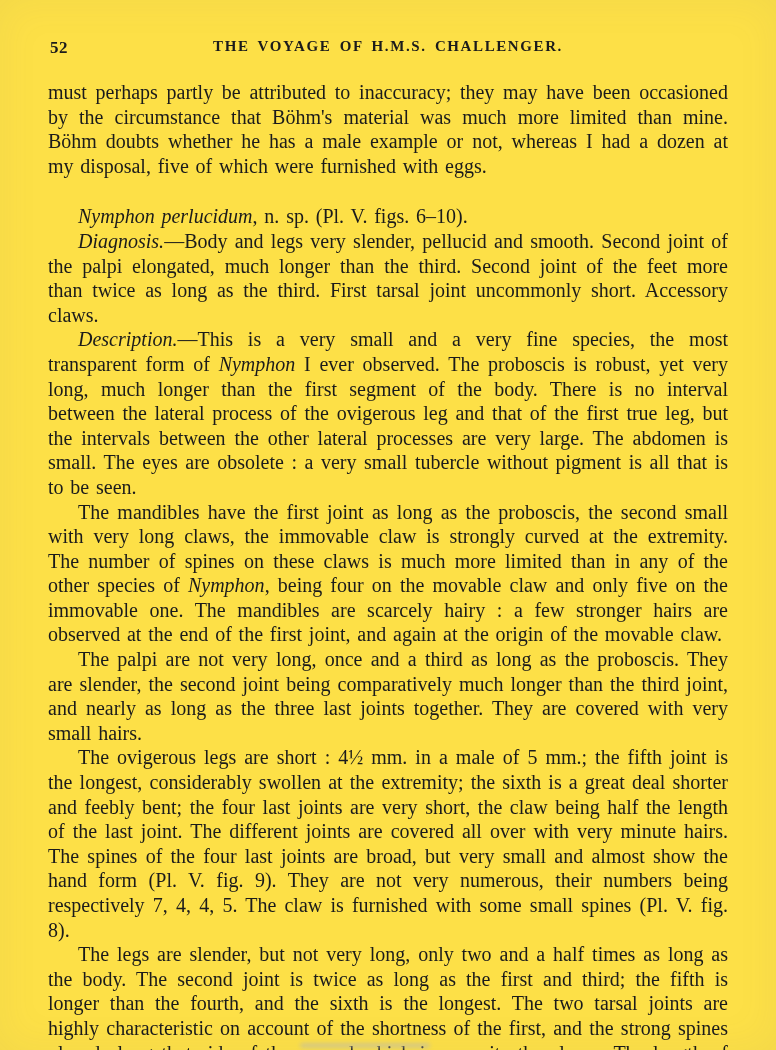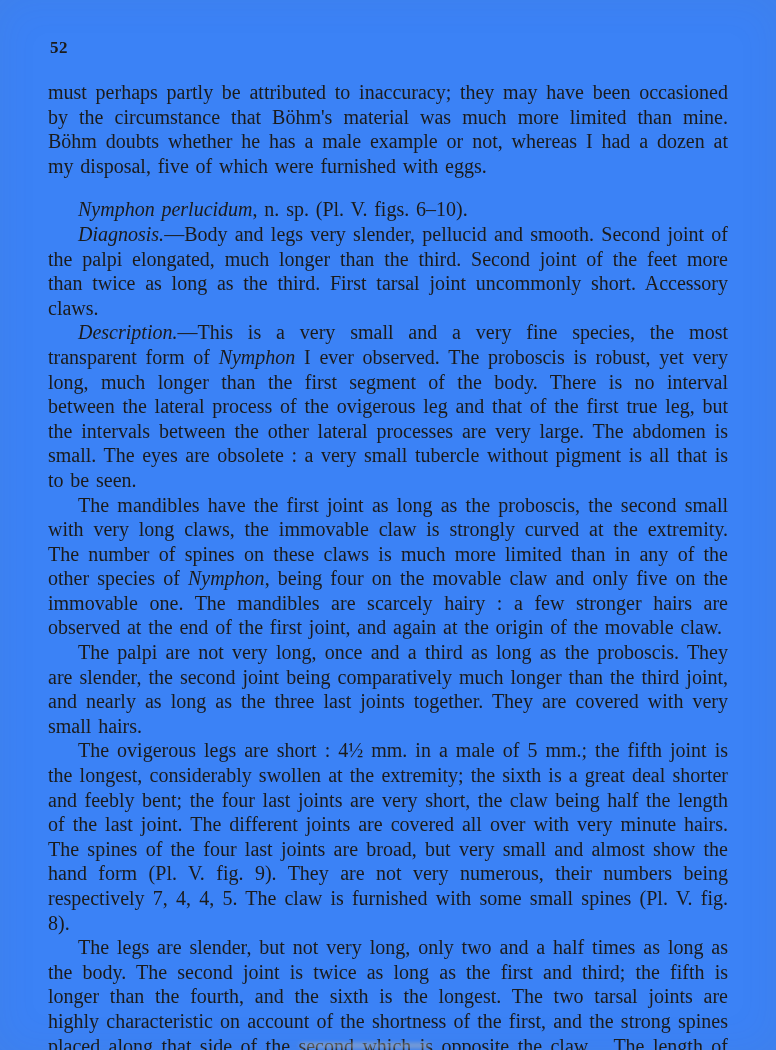--- a/index.html
+++ b/index.html
@@ -13,7 +13,7 @@
     width: 776px;
     height: 1050px;
     margin: 0 auto;
-    background: #3b82f6;
+    background: #fde047;
     color: #1b1b1b;
     overflow: hidden;
     box-shadow: inset 0 0 40px rgba(120,115,100,0.08);

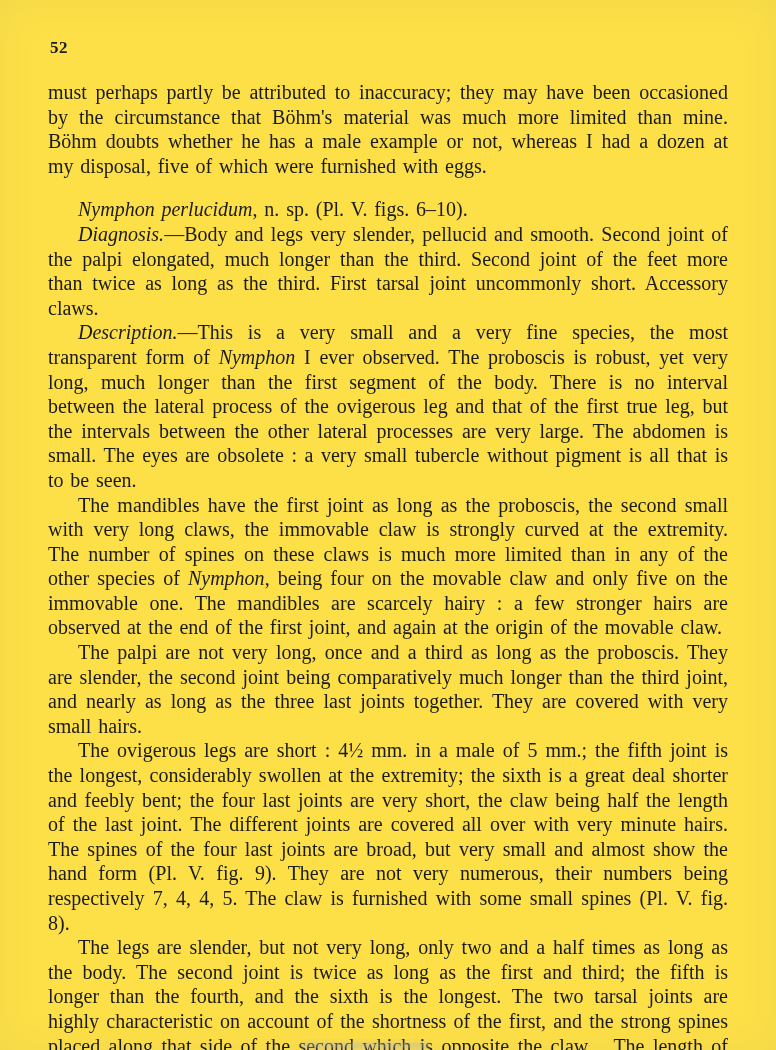--- a/index.html
+++ b/index.html
@@ -76,6 +76,7 @@
 
   <header class="page-header">
     <span class="page-number">52</span>
+    <span class="running-title">THE VOYAGE OF H.M.S. CHALLENGER.</span>
   </header>
 
   <main class="page-body">

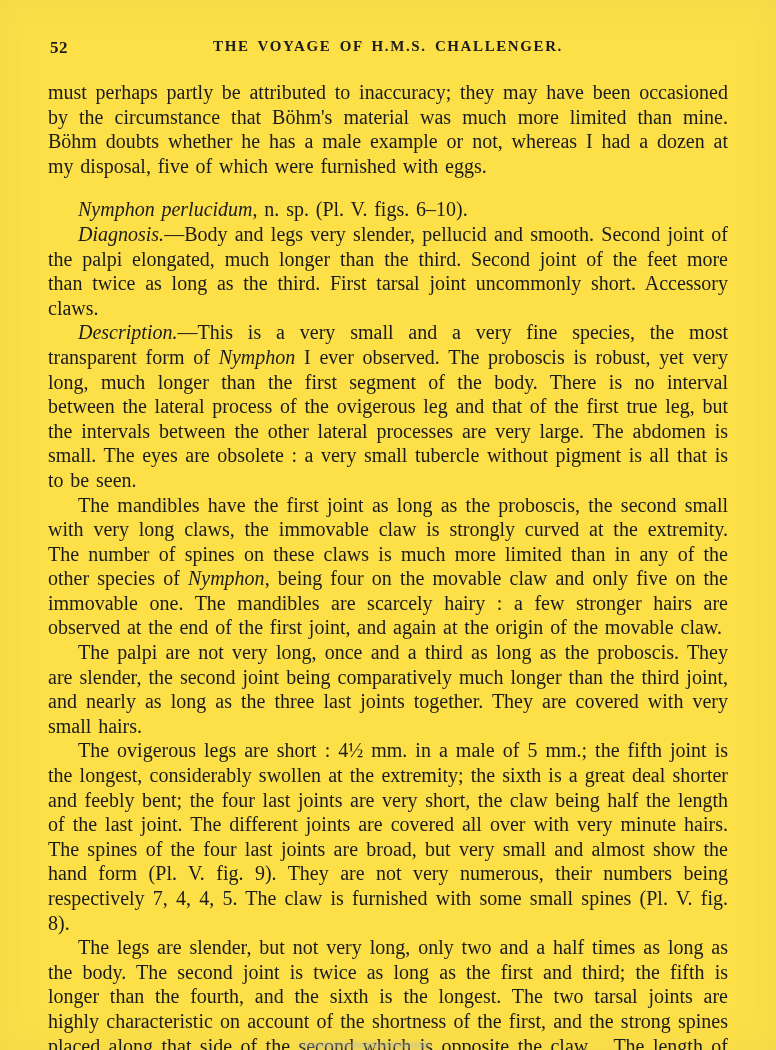--- a/index.html
+++ b/index.html
@@ -55,7 +55,7 @@
     word-spacing: 0.09em;
   }
   .para.indent { text-indent: 30px; }
-  .species-heading { margin-top: 19px; }
+  .species-heading { margin-top: 26px; }
   .it { font-style: italic; }
   .scan-artifact {
     position: absolute;

